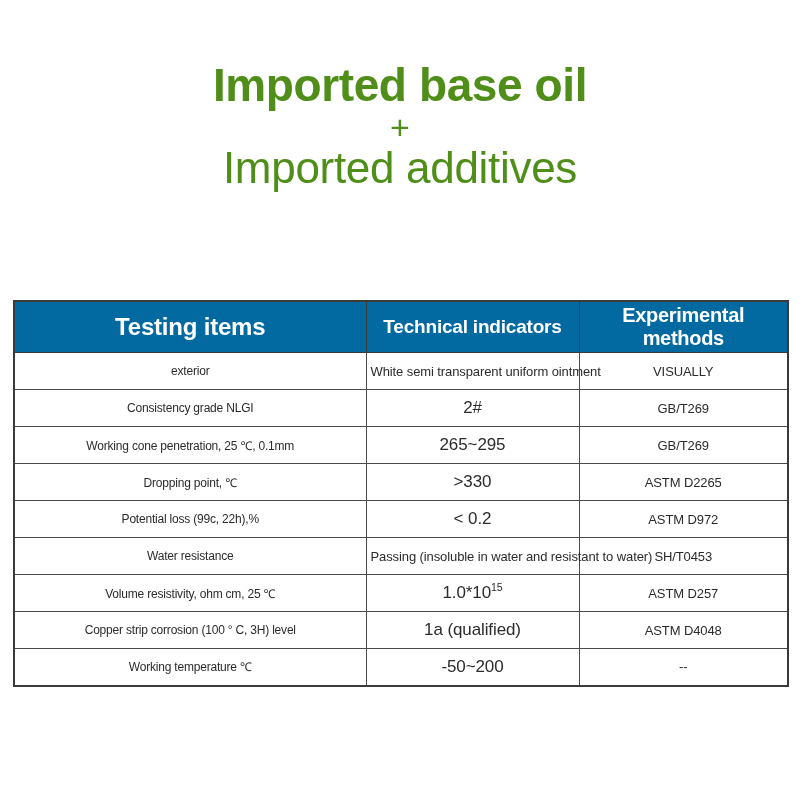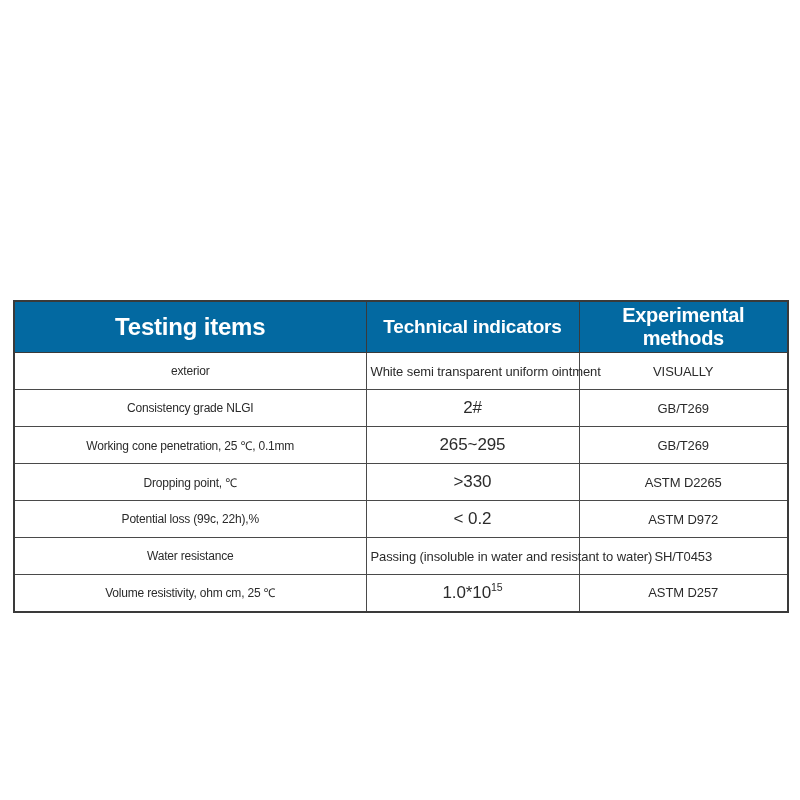--- a/index.html
+++ b/index.html
@@ -120,6 +120,11 @@
 
 <div class="page">
 
+  <div class="heading">
+    <div class="heading-line-1">Imported base oil</div>
+    <div class="heading-plus">+</div>
+    <div class="heading-line-2">Imported additives</div>
+  </div>
 
   <div class="spec-table-wrap">
     <table class="spec-table">

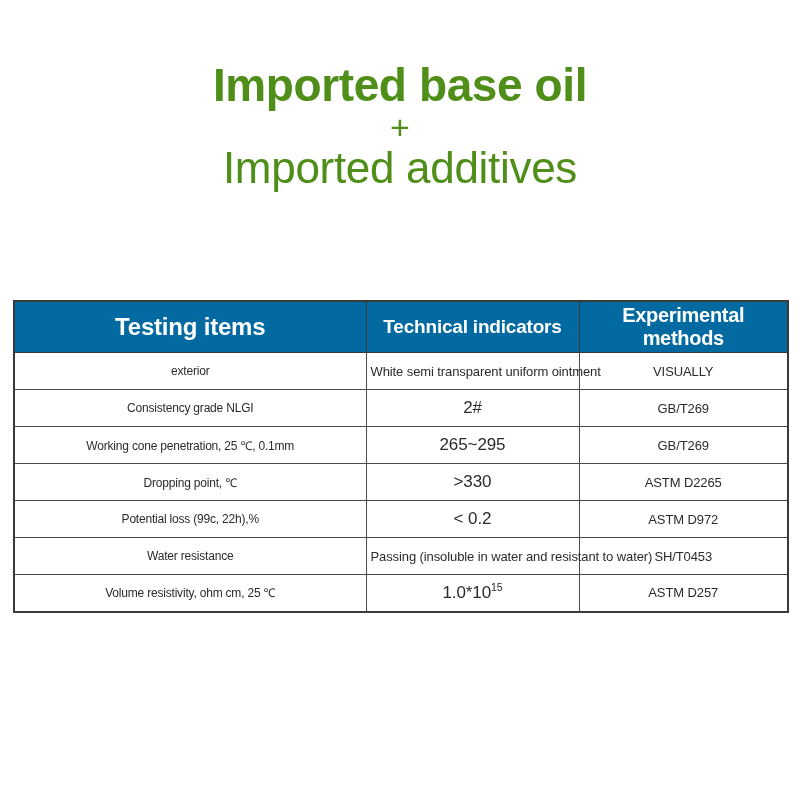--- a/index.html
+++ b/index.html
@@ -176,6 +176,11 @@
             <td class="col-value">1.0*10<sup class="sup">15</sup></td>
             <td class="col-method">ASTM D257</td>
           </tr>
+          <tr>
+            <td class="col-item">Copper strip corrosion (100 ° C, 3H) level</td>
+            <td class="col-value">1a (qualified)</td>
+            <td class="col-method">ASTM D4048</td>
+          </tr>
         </tbody>
     </table>
   </div>

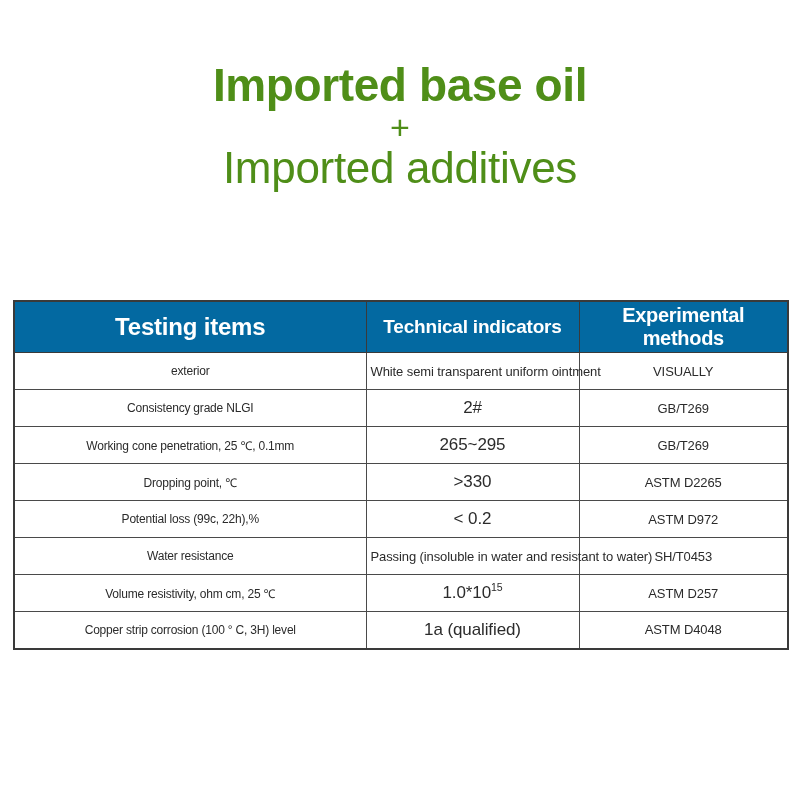--- a/index.html
+++ b/index.html
@@ -181,6 +181,11 @@
             <td class="col-value">1a (qualified)</td>
             <td class="col-method">ASTM D4048</td>
           </tr>
+          <tr>
+            <td class="col-item">Working temperature ℃</td>
+            <td class="col-value">-50~200</td>
+            <td class="col-method">--</td>
+          </tr>
         </tbody>
     </table>
   </div>

